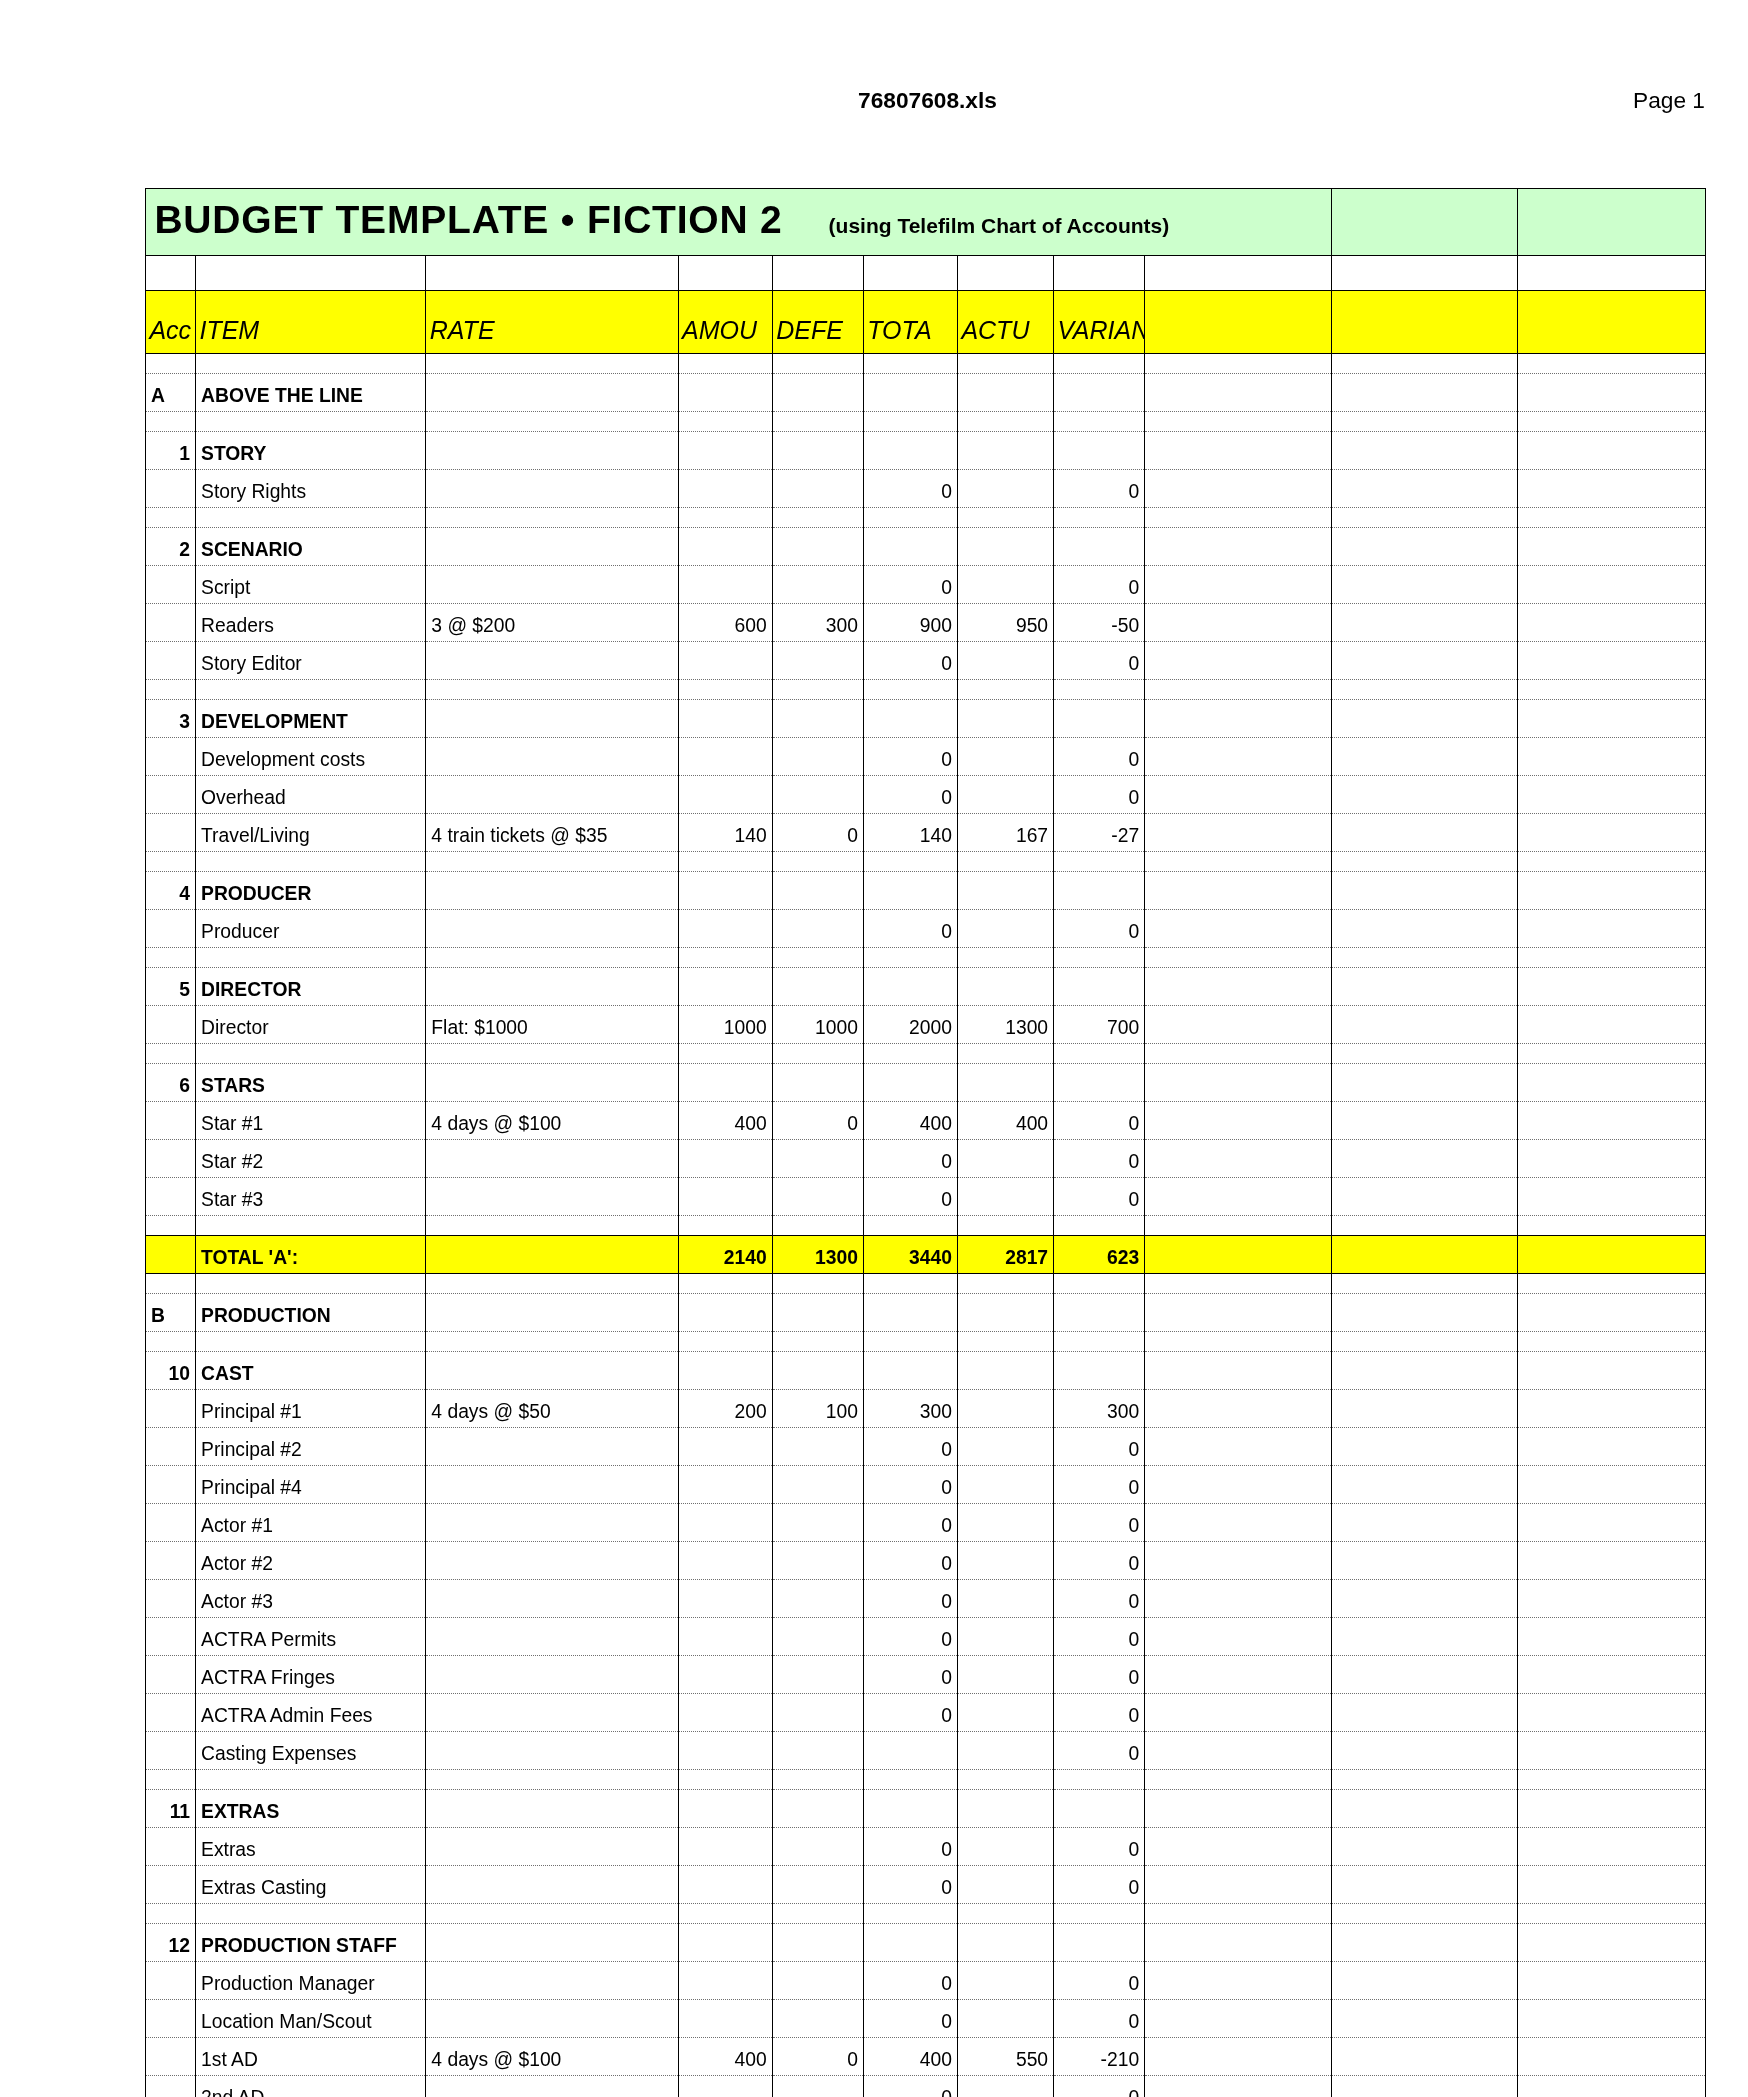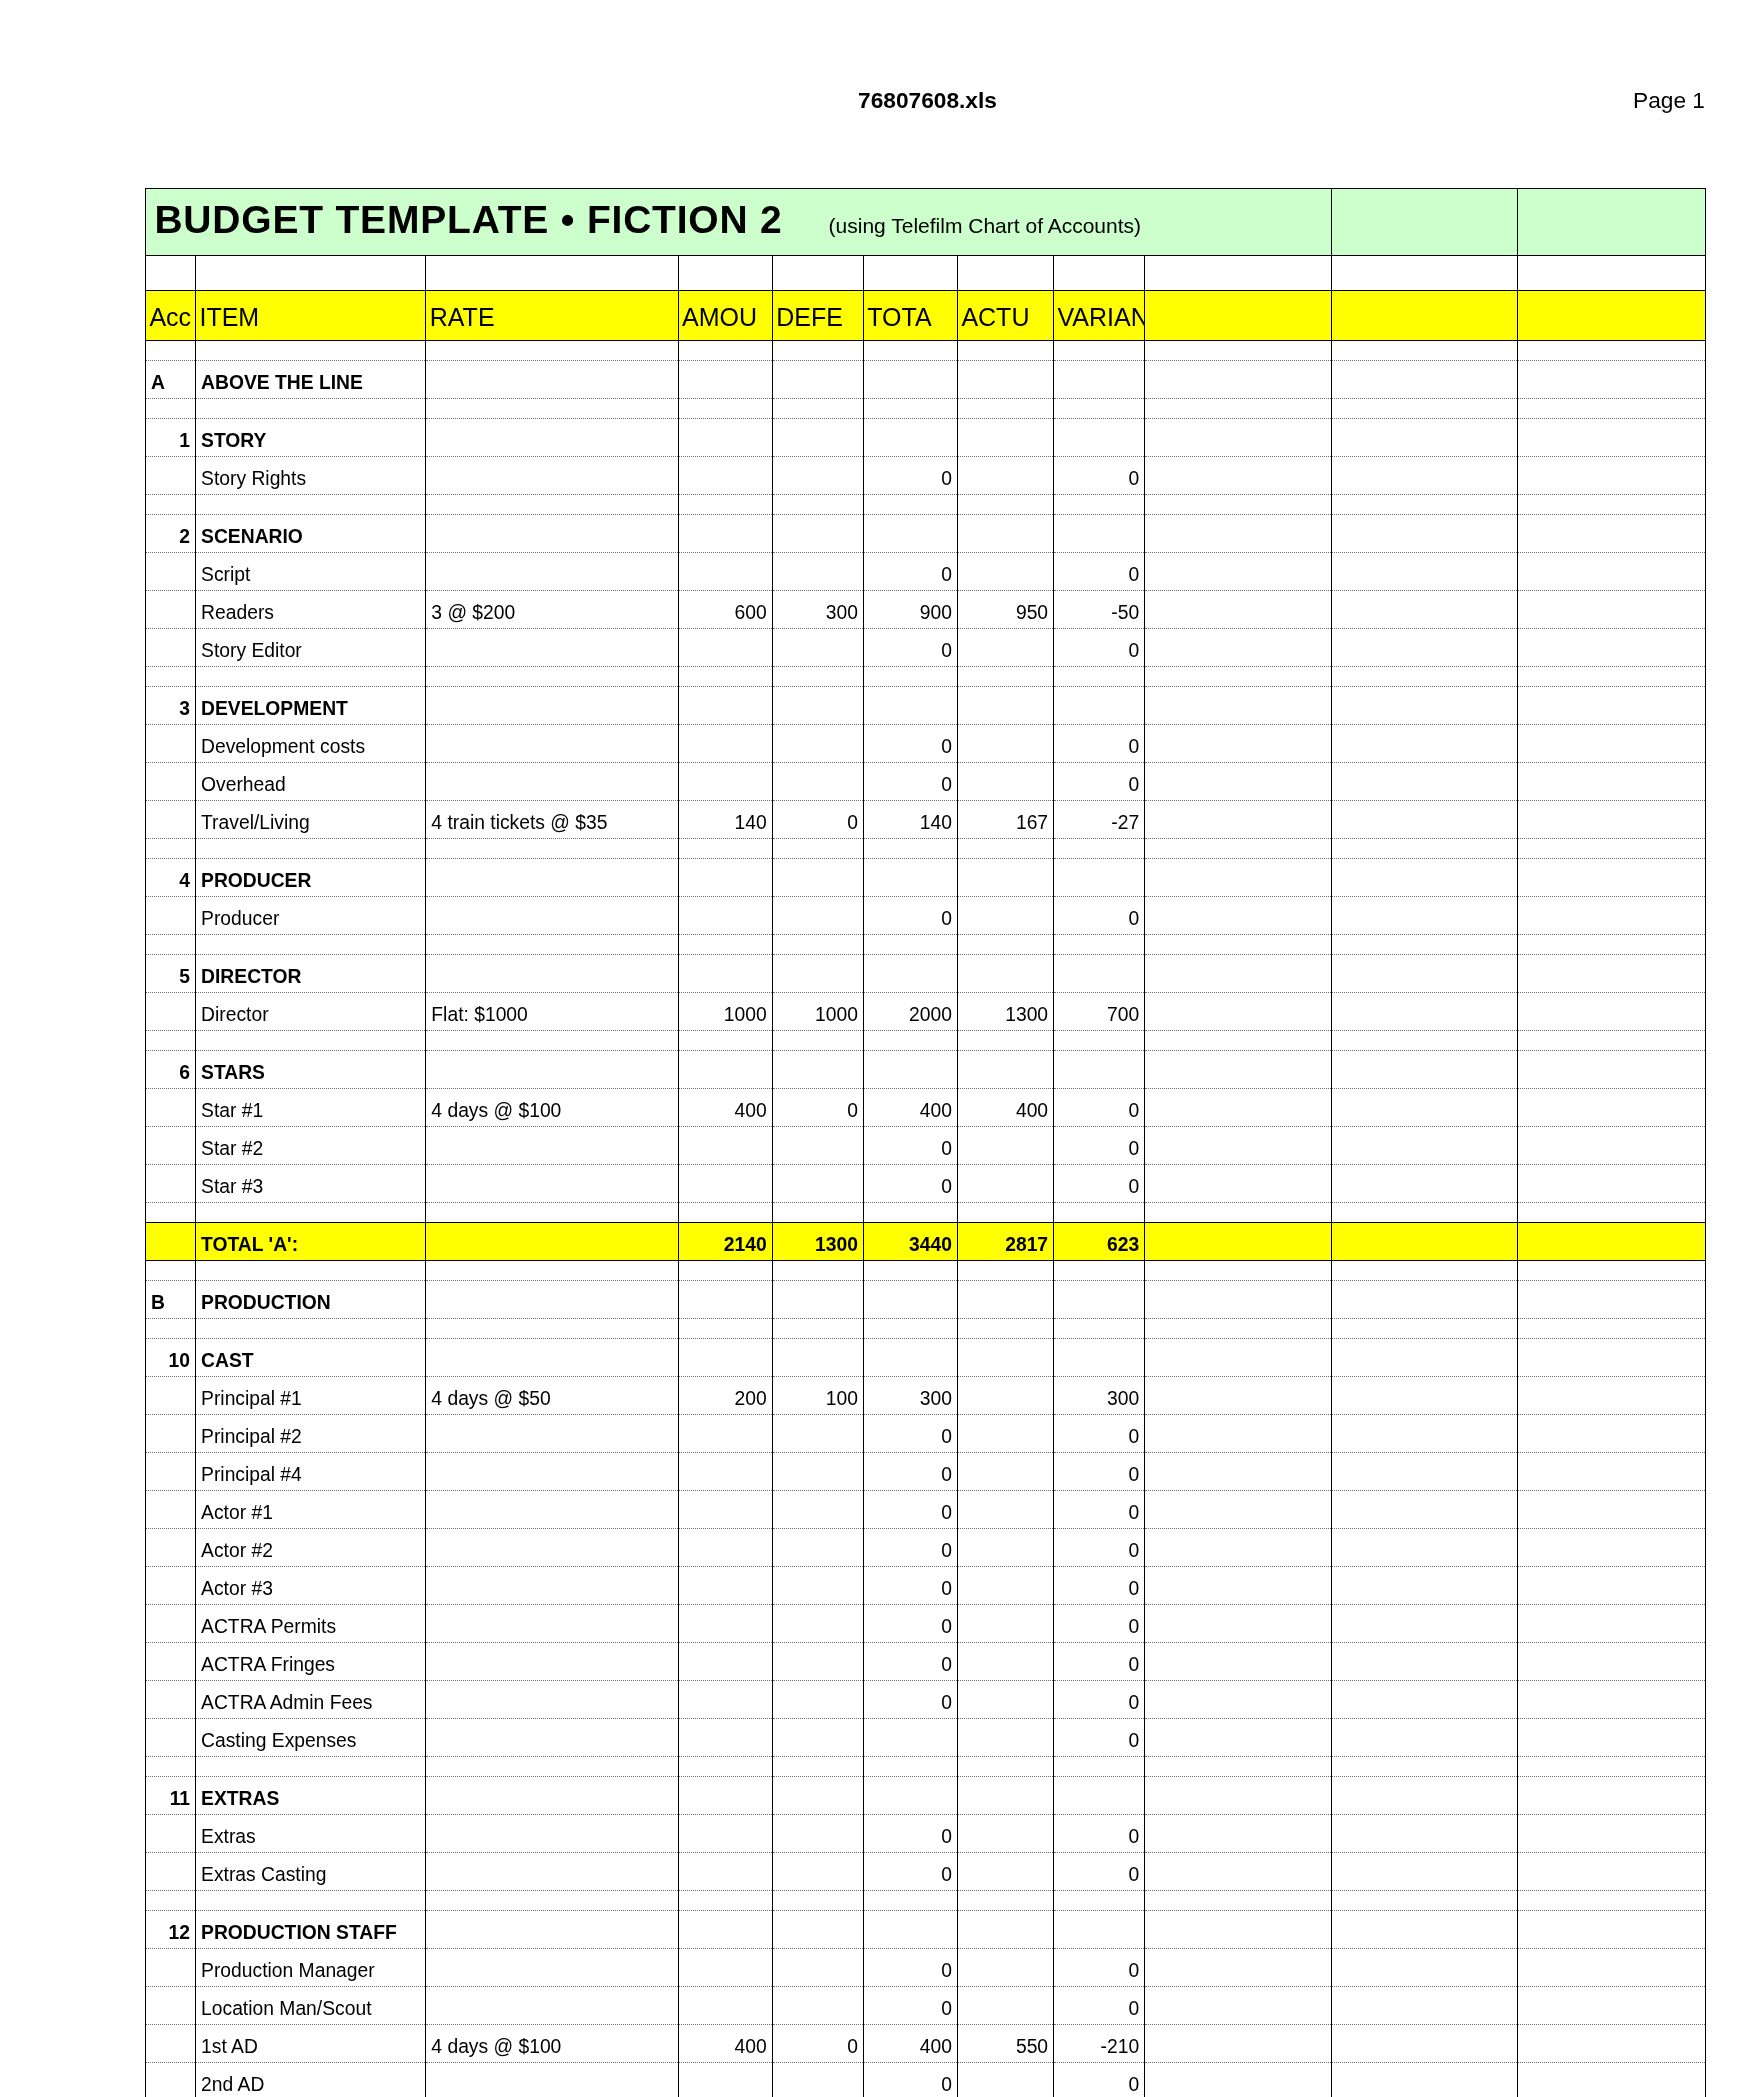--- a/index.html
+++ b/index.html
@@ -56,7 +56,7 @@
     padding-left: 8.4px;
   }
   .t-main { font-size: 39px; font-weight: bold; letter-spacing: 0.8px; }
-  .t-sub  { font-size: 21px; font-weight: normal; margin-left: 46px; }
+  .t-sub  { font-size: 21px; font-weight: bold; margin-left: 46px; }
 
   tr.r-head { height: 50px; }
   tr.r-head td {

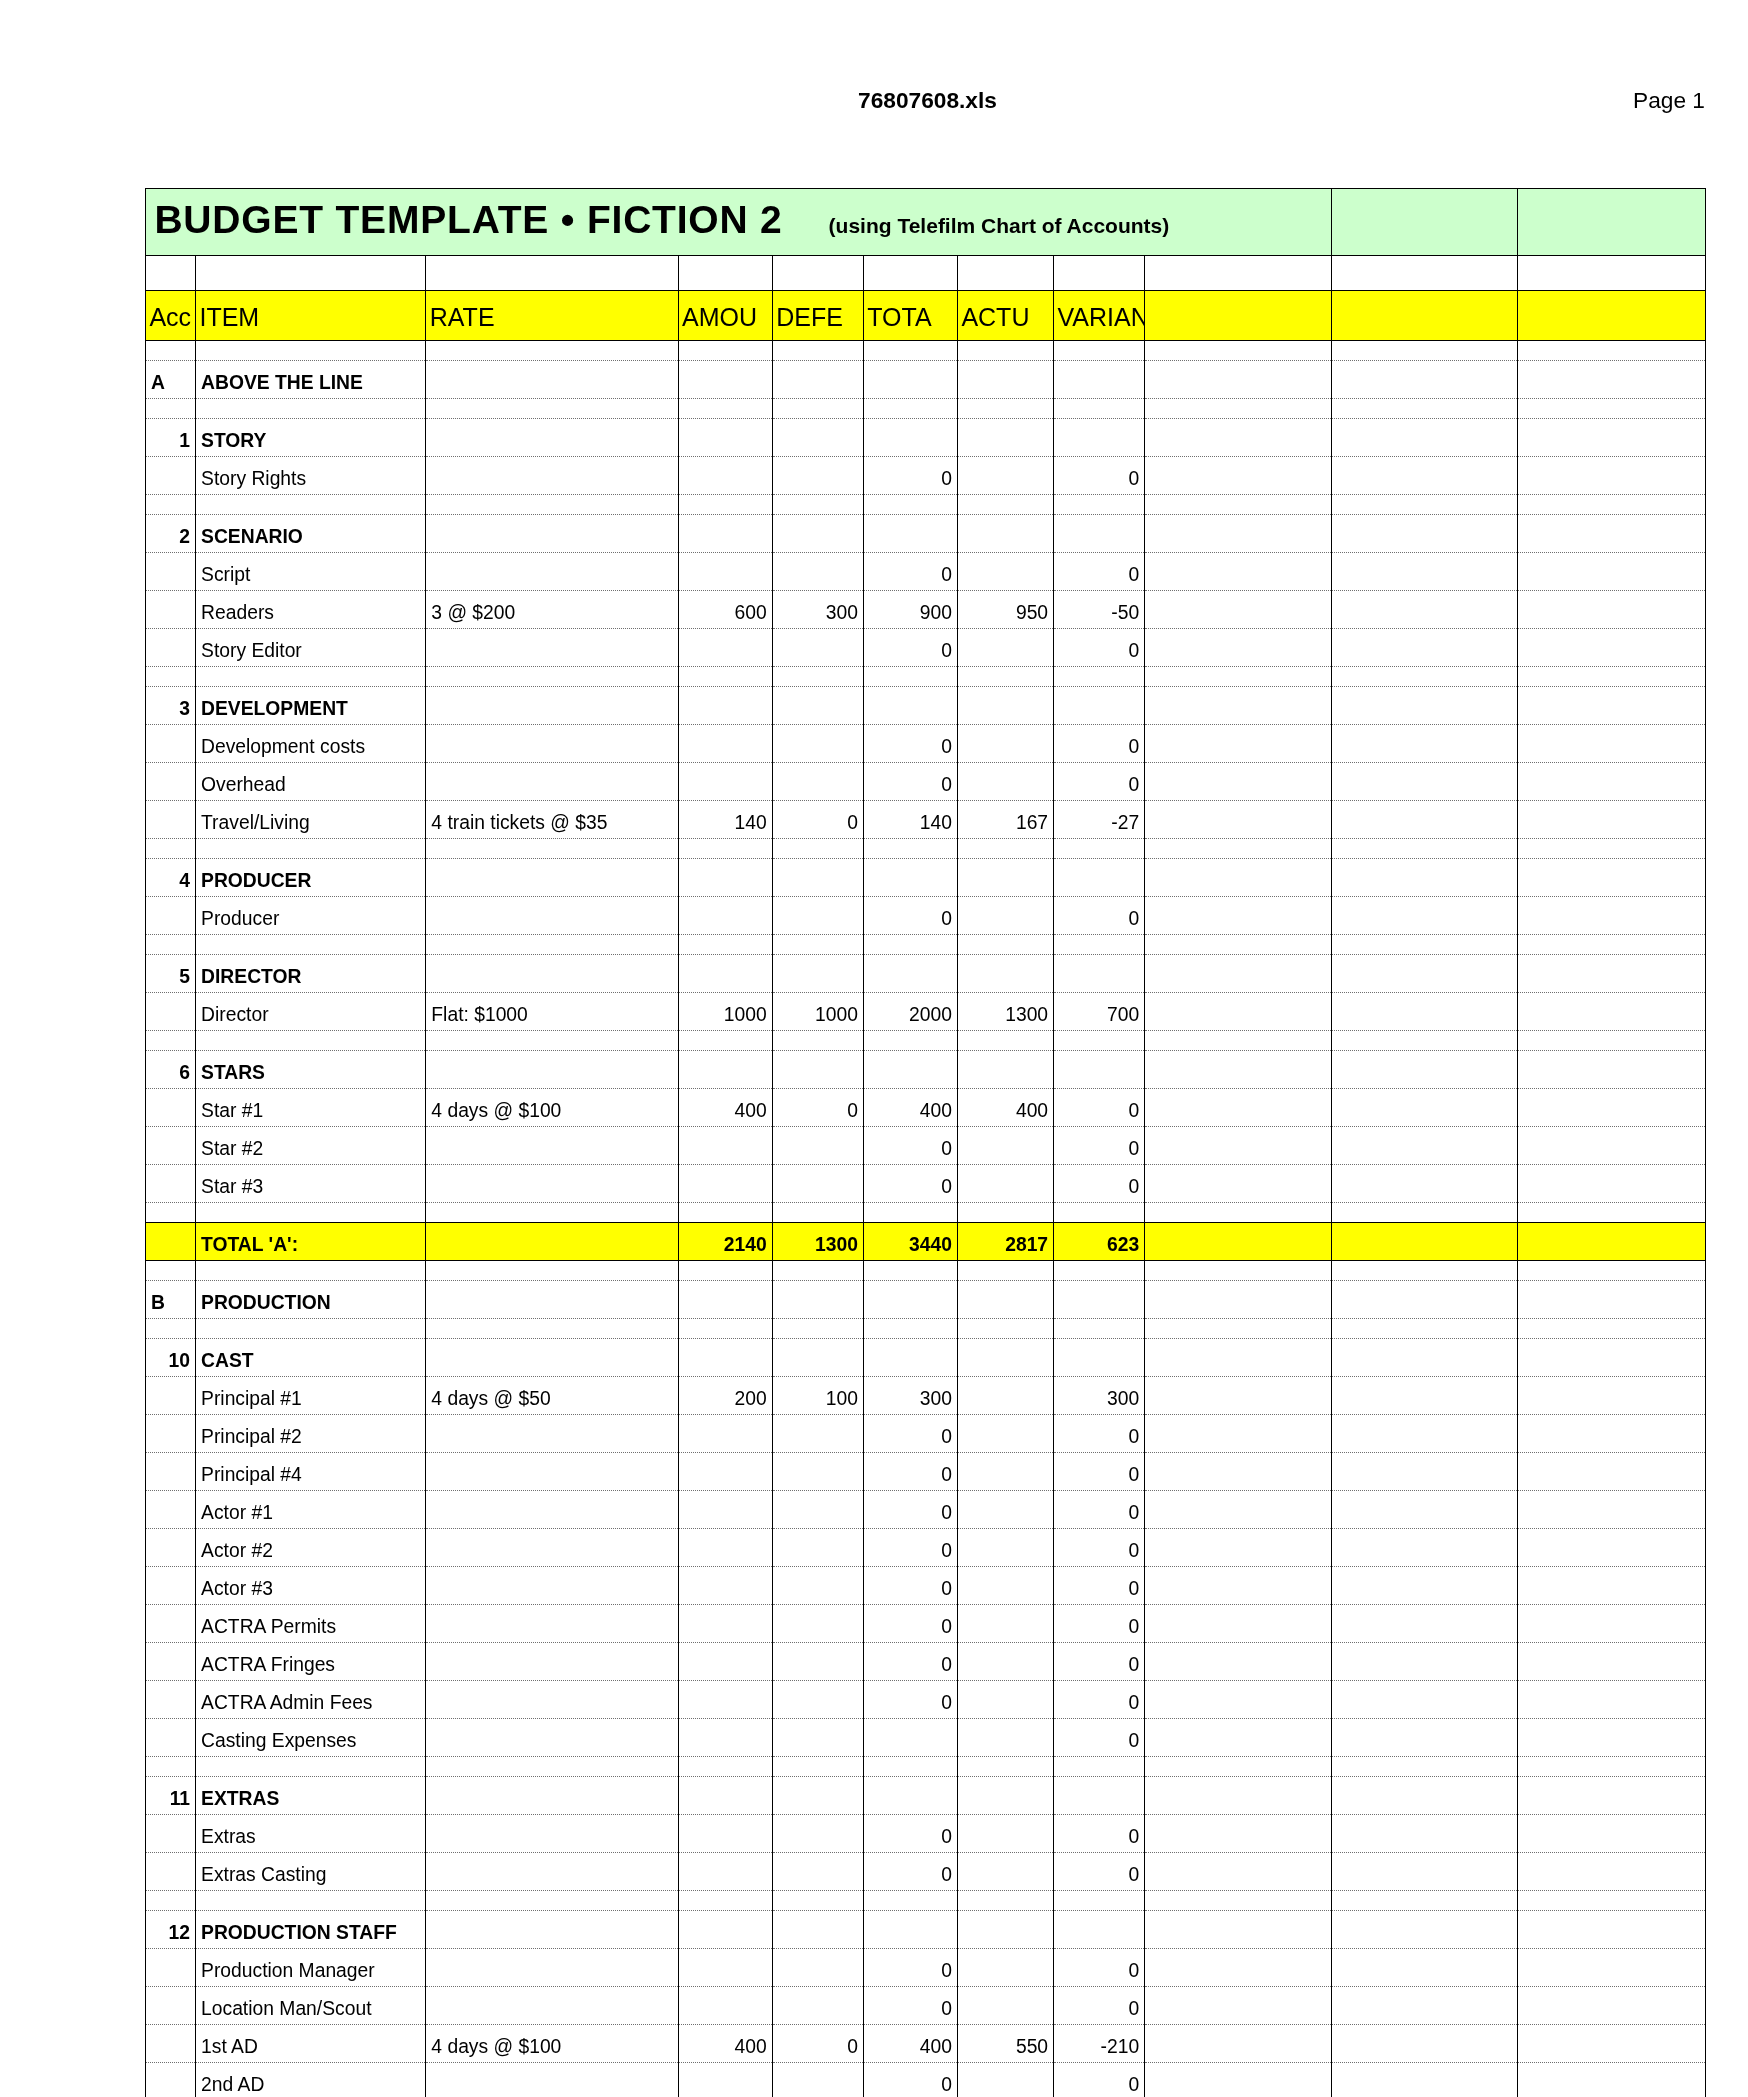--- a/index.html
+++ b/index.html
@@ -58,7 +58,7 @@
   .t-main { font-size: 39px; font-weight: bold; letter-spacing: 0.8px; }
   .t-sub  { font-size: 21px; font-weight: bold; margin-left: 46px; }
 
-  tr.r-head { height: 50px; }
+  tr.r-head { height: 63px; font-style: italic; }
   tr.r-head td {
     background: var(--header-bg);
     font-size: 25px;

